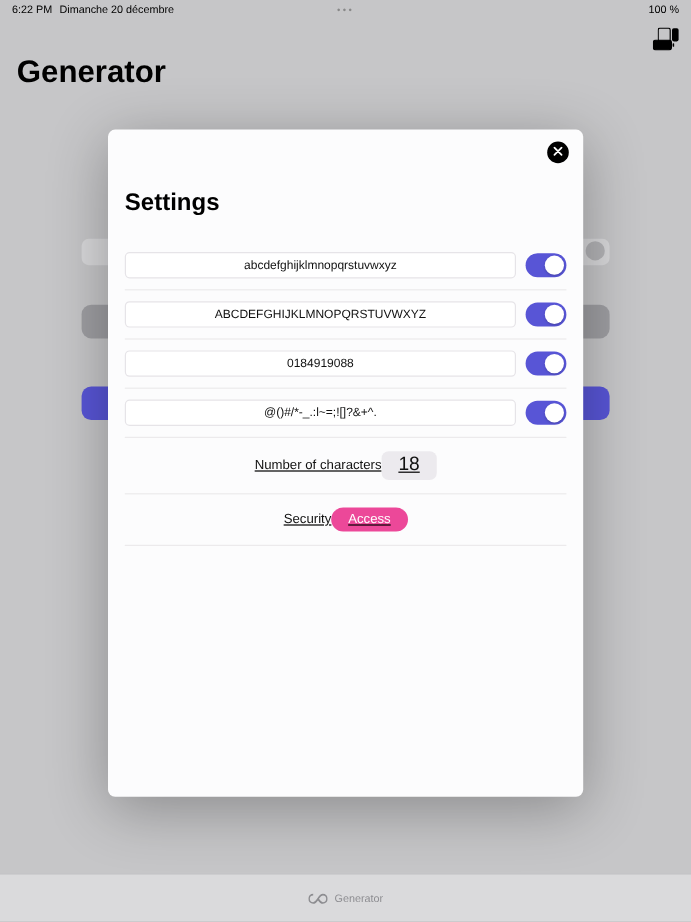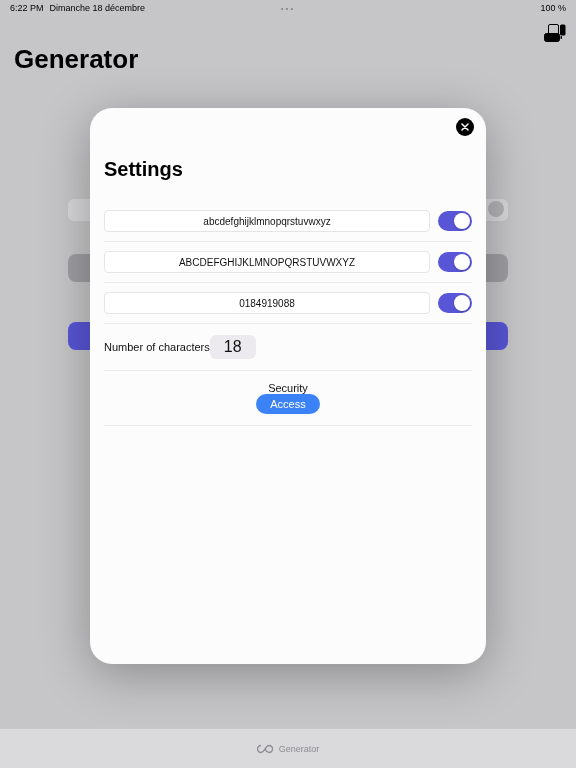--- a/index.html
+++ b/index.html
@@ -52,7 +52,7 @@
 <div class="status-bar">
   <div class="status-left">
     <span>6:22 PM</span>
-    <span>Dimanche 18 décembre</span>
+    <span>Dimanche 20 décembre</span>
   </div>
   <div class="status-center">•••</div>
   <div class="status-right">

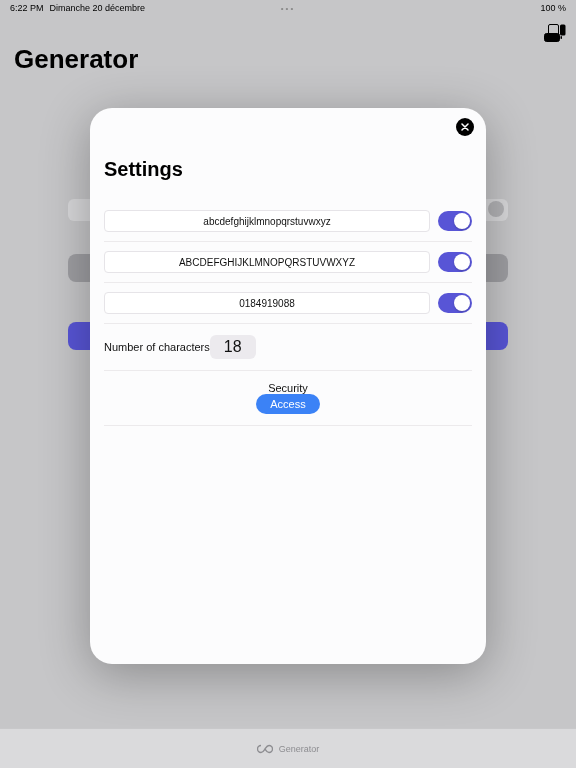--- a/index.html
+++ b/index.html
@@ -24,7 +24,7 @@
     .bg-purple-btn { position: absolute; top: 322px; left: 68px; right: 68px; height: 28px; background: #5855d6; border-radius: 8px; }
 
     
-    .modal { position: absolute; top: 108px; left: 90px; right: 90px; bottom: 104px; background: #fcfcfd; border-radius: 22px; box-shadow: 0 10px 50px rgba(0,0,0,.3); padding: 12px 14px 14px 14px; display: flex; flex-direction: column; }
+    .modal { position: absolute; top: 108px; left: 90px; right: 90px; bottom: 104px; background: #fcfcfd; border-radius: 6px; box-shadow: 0 10px 50px rgba(0,0,0,.3); padding: 12px 14px 14px 14px; display: flex; flex-direction: column; }
     .modal-header { display: flex; justify-content: space-between; align-items: flex-start; }
     .close-btn { width: 18px; height: 18px; border-radius: 50%; background: #000; color: #fff; display: flex; align-items: center; justify-content: center; font-size: 11px; cursor: pointer; margin-top: -2px; margin-right: -2px; }
     .modal-title { font-size: 20px; font-weight: 700; color: #000; margin-top: 22px; margin-bottom: 20px; }

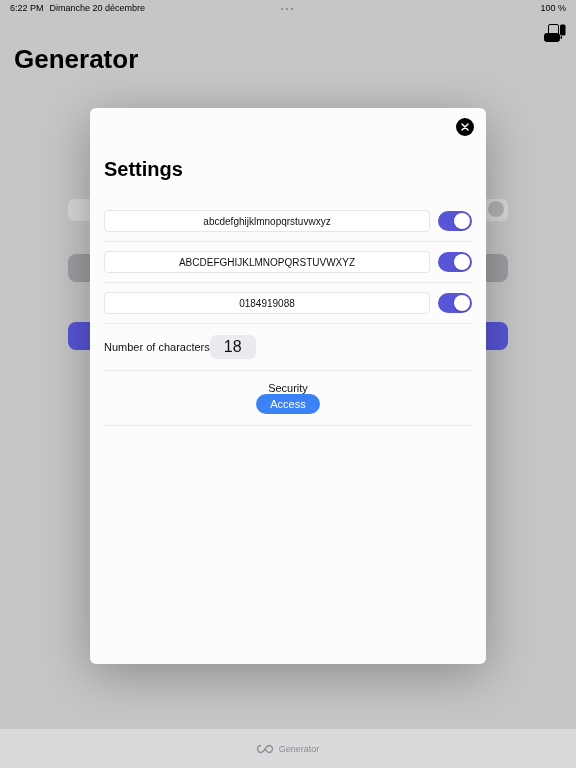--- a/index.html
+++ b/index.html
@@ -111,6 +111,10 @@
       <div class="char-box">0184919088</div>
       <div class="toggle"></div>
     </div>
+    <div class="row">
+      <div class="char-box">@()#/*-_.:l~=;![]?&amp;+^.</div>
+      <div class="toggle"></div>
+    </div>
 
     <div class="setting-row">
       <span class="setting-label">Number of characters</span>

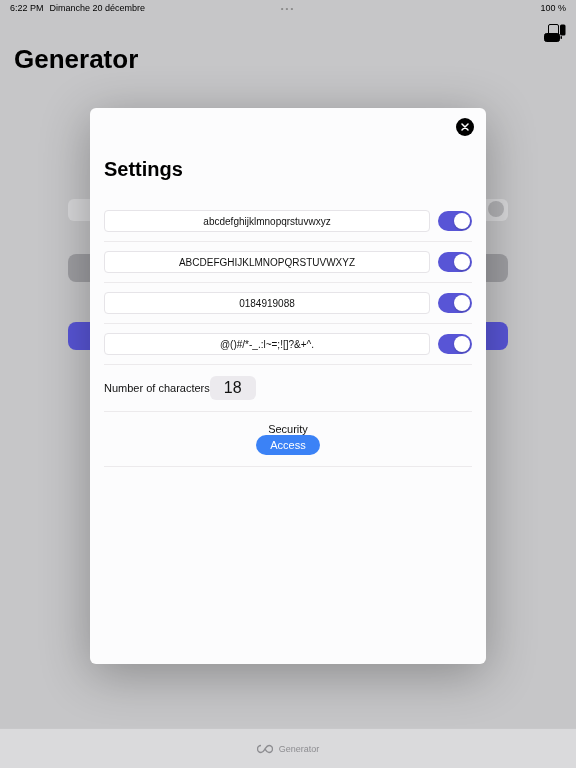--- a/index.html
+++ b/index.html
@@ -36,7 +36,7 @@
     .toggle { width: 34px; height: 20px; border-radius: 20px; background: #5855d6; position: relative; cursor: pointer; flex: none; }
     .toggle::after { content: ""; position: absolute; right: 2px; top: 2px; width: 16px; height: 16px; background: #fff; border-radius: 50%; box-shadow: 0 1px 2px rgba(0,0,0,.2); }
 
-    .setting-row { display: flex; align-items: center; justify-content: flex-start; padding: 11px 0; border-bottom: 1px solid #eceaec; }
+    .setting-row { display: flex; align-items: center; justify-content: center; padding: 11px 0; border-bottom: 1px solid #eceaec; text-decoration: underline; }
     .setting-label { font-size: 11px; color: #111; }
     .pill-grey { background: #eceaee; border-radius: 6px; padding: 3px 14px; font-size: 16px; color: #111; }
     .pill-purple { background: #3b82f6; color: #fff; border-radius: 12px; padding: 4px 14px; font-size: 11px; cursor: pointer; }

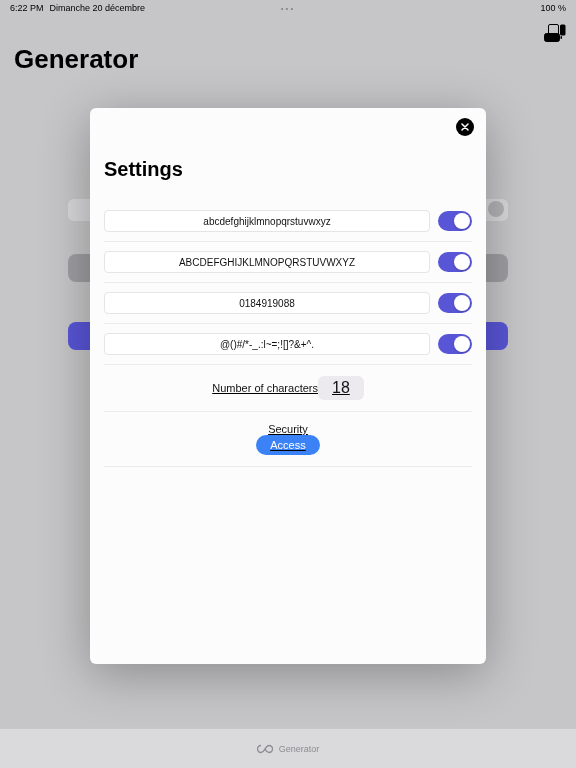--- a/index.html
+++ b/index.html
@@ -121,7 +121,7 @@
       <span class="pill-grey">18</span>
     </div>
 
-    <div class="setting-row" style="border-bottom:1px solid #eceaec;flex-direction:column;">
+    <div class="setting-row" style="border-bottom:1px solid #eceaec;">
       <span class="setting-label">Security</span>
       <span class="pill-purple">Access</span>
     </div>

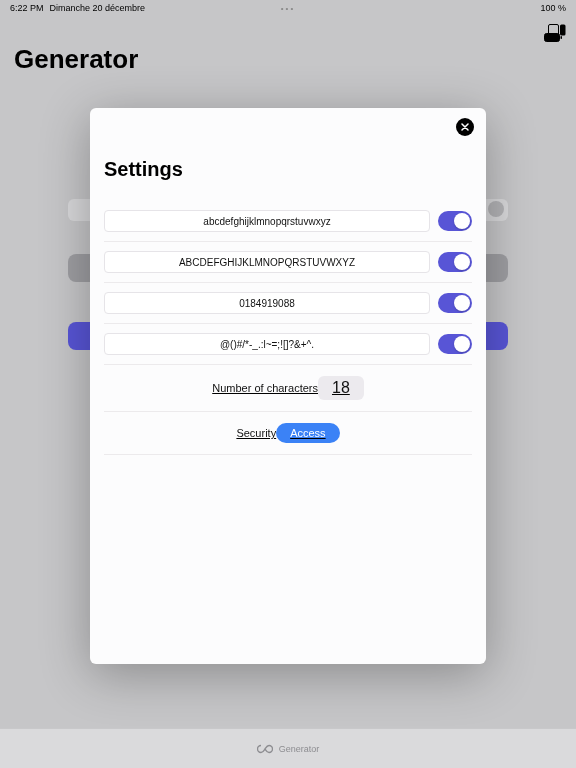--- a/index.html
+++ b/index.html
@@ -39,7 +39,7 @@
     .setting-row { display: flex; align-items: center; justify-content: center; padding: 11px 0; border-bottom: 1px solid #eceaec; text-decoration: underline; }
     .setting-label { font-size: 11px; color: #111; }
     .pill-grey { background: #eceaee; border-radius: 6px; padding: 3px 14px; font-size: 16px; color: #111; }
-    .pill-purple { background: #3b82f6; color: #fff; border-radius: 12px; padding: 4px 14px; font-size: 11px; cursor: pointer; }
+    .pill-purple { background: #ec4899; color: #fff; border-radius: 12px; padding: 4px 14px; font-size: 11px; cursor: pointer; }
 
     
     .tab-bar { position: absolute; bottom: 0; left: 0; right: 0; height: 40px; background: rgba(220,220,222,.9); border-top: 1px solid rgba(0,0,0,.08); display: flex; }

